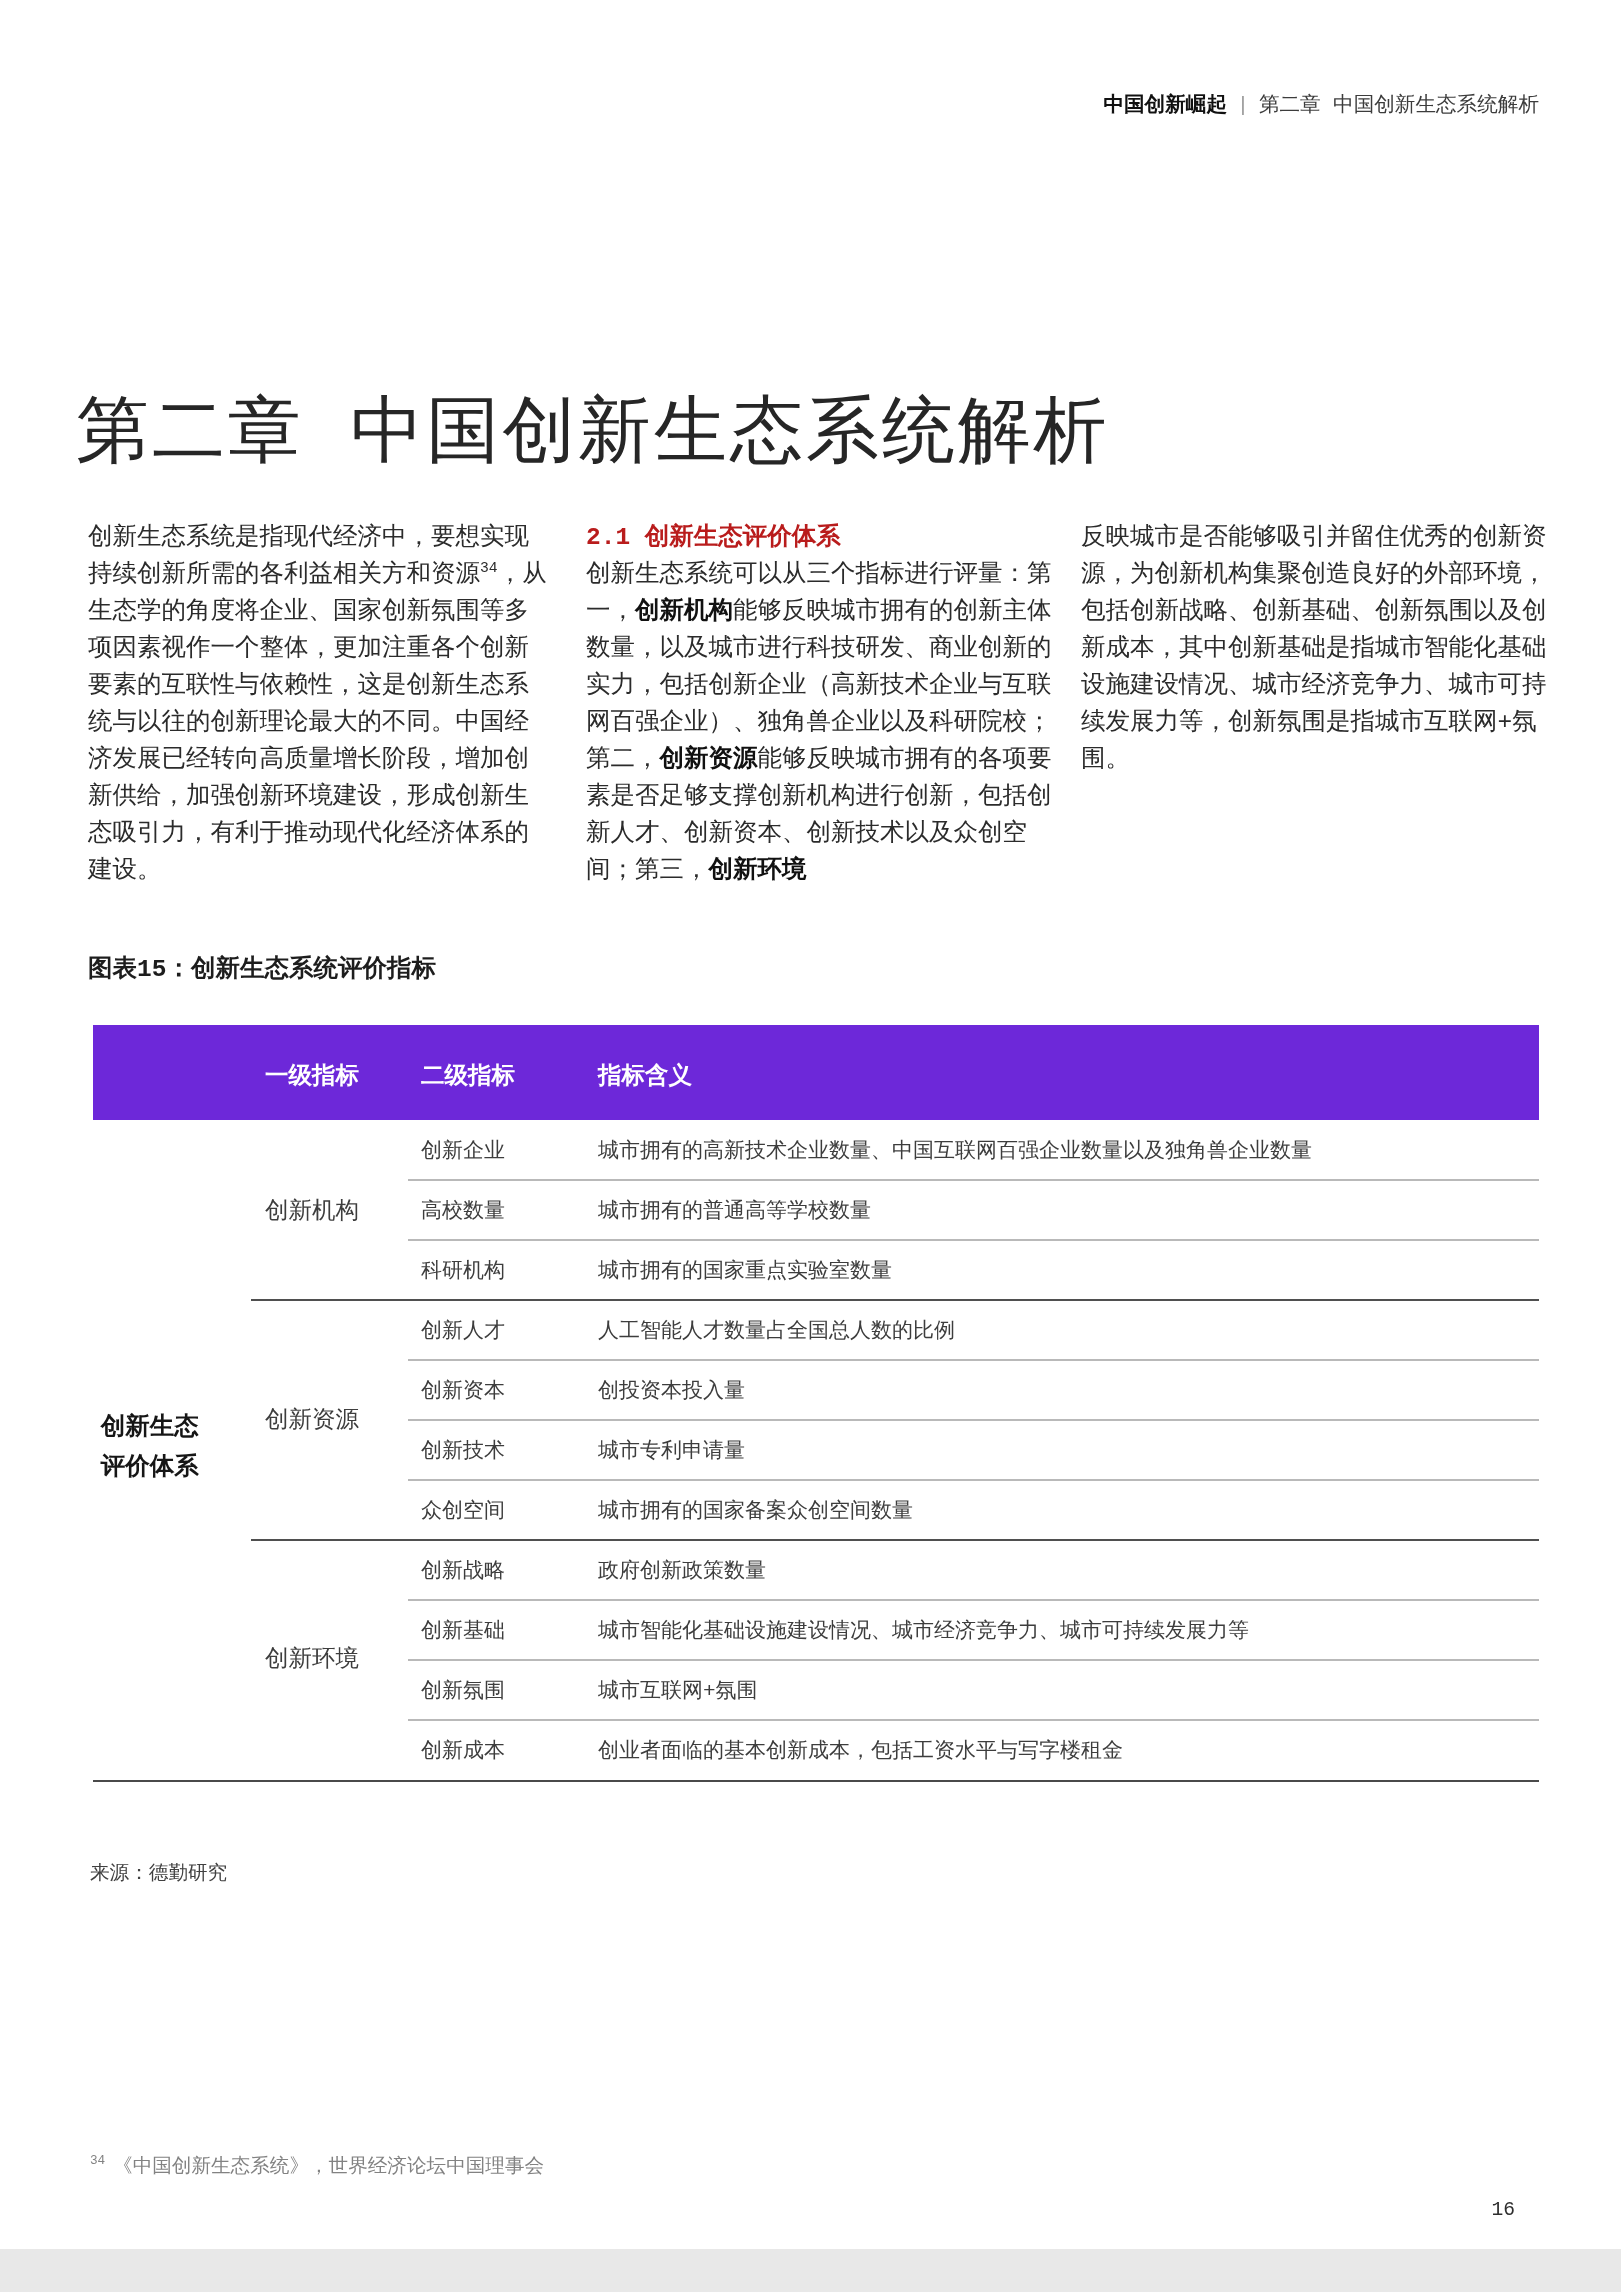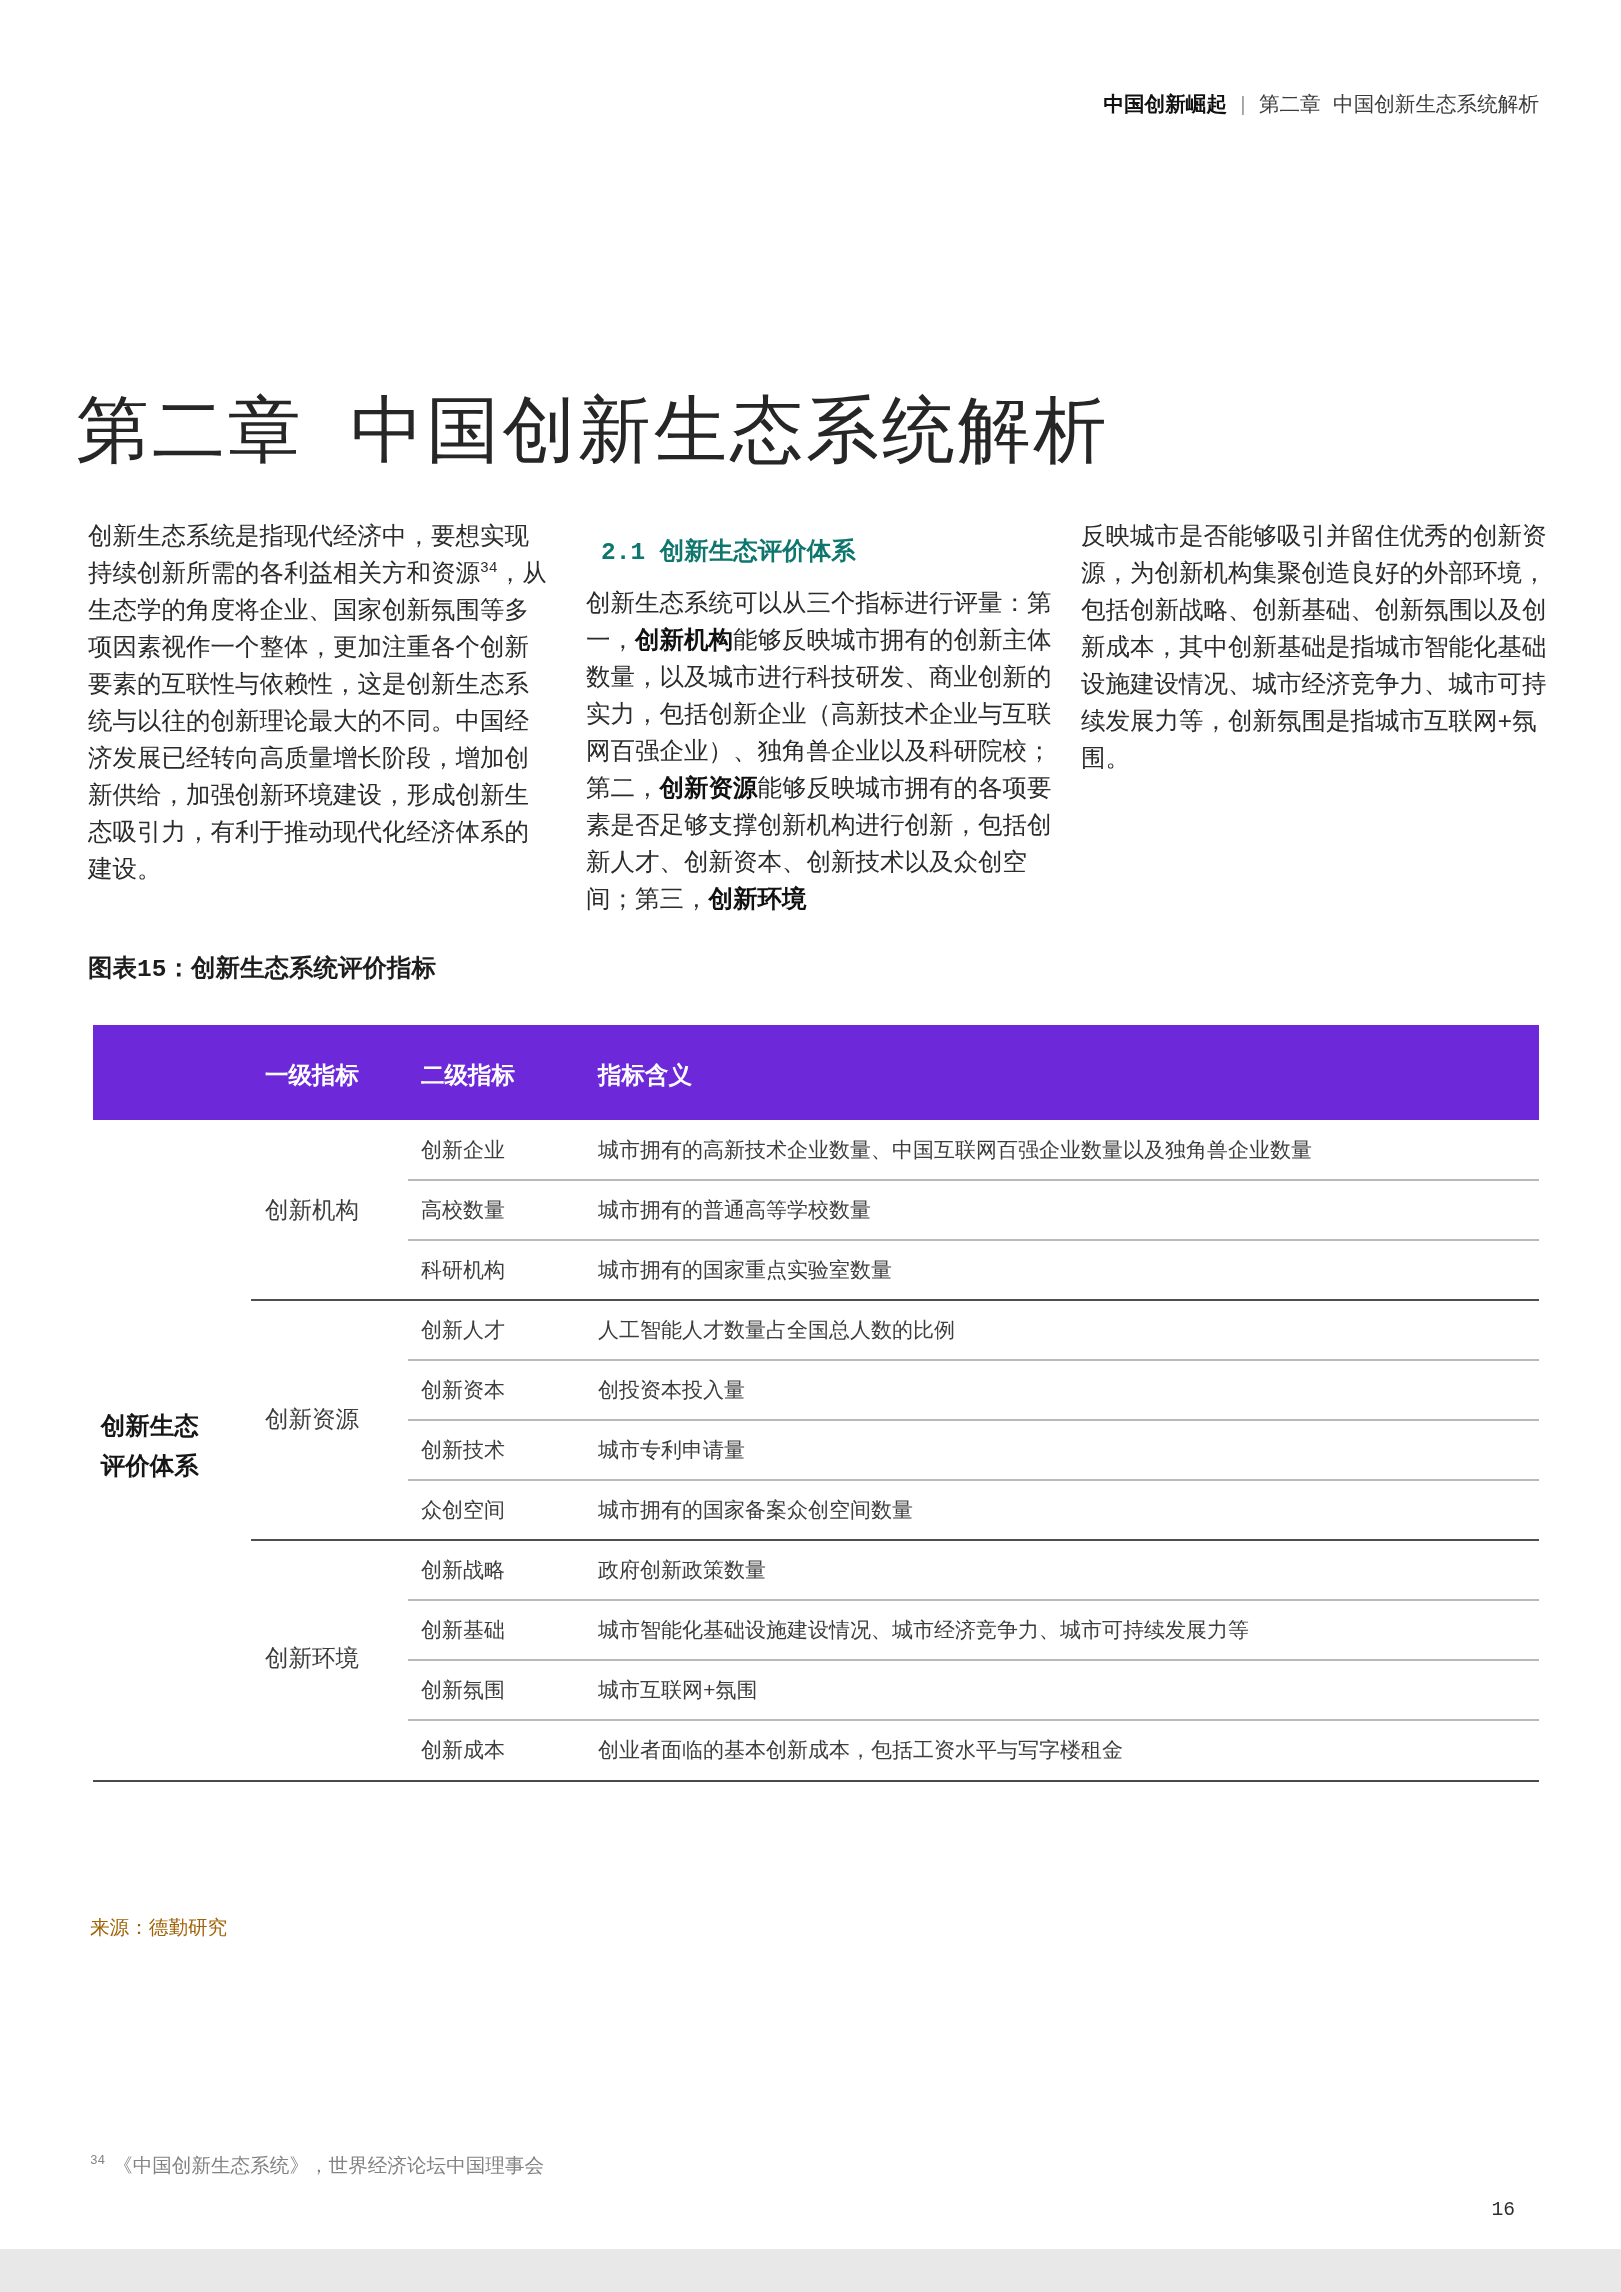--- a/index.html
+++ b/index.html
@@ -36,7 +36,7 @@
   .col-3 { left:1081px; width:469px; }
   .sec-head {
     font-size:24.5px; line-height:37px; font-weight:700;
-    color:#0f766e; margin:15px;
+    color:#b91c1c; margin:0;
   }
   .col b { font-weight:700; color:#111; }
   sup { font-size:14.7px; line-height:0; }

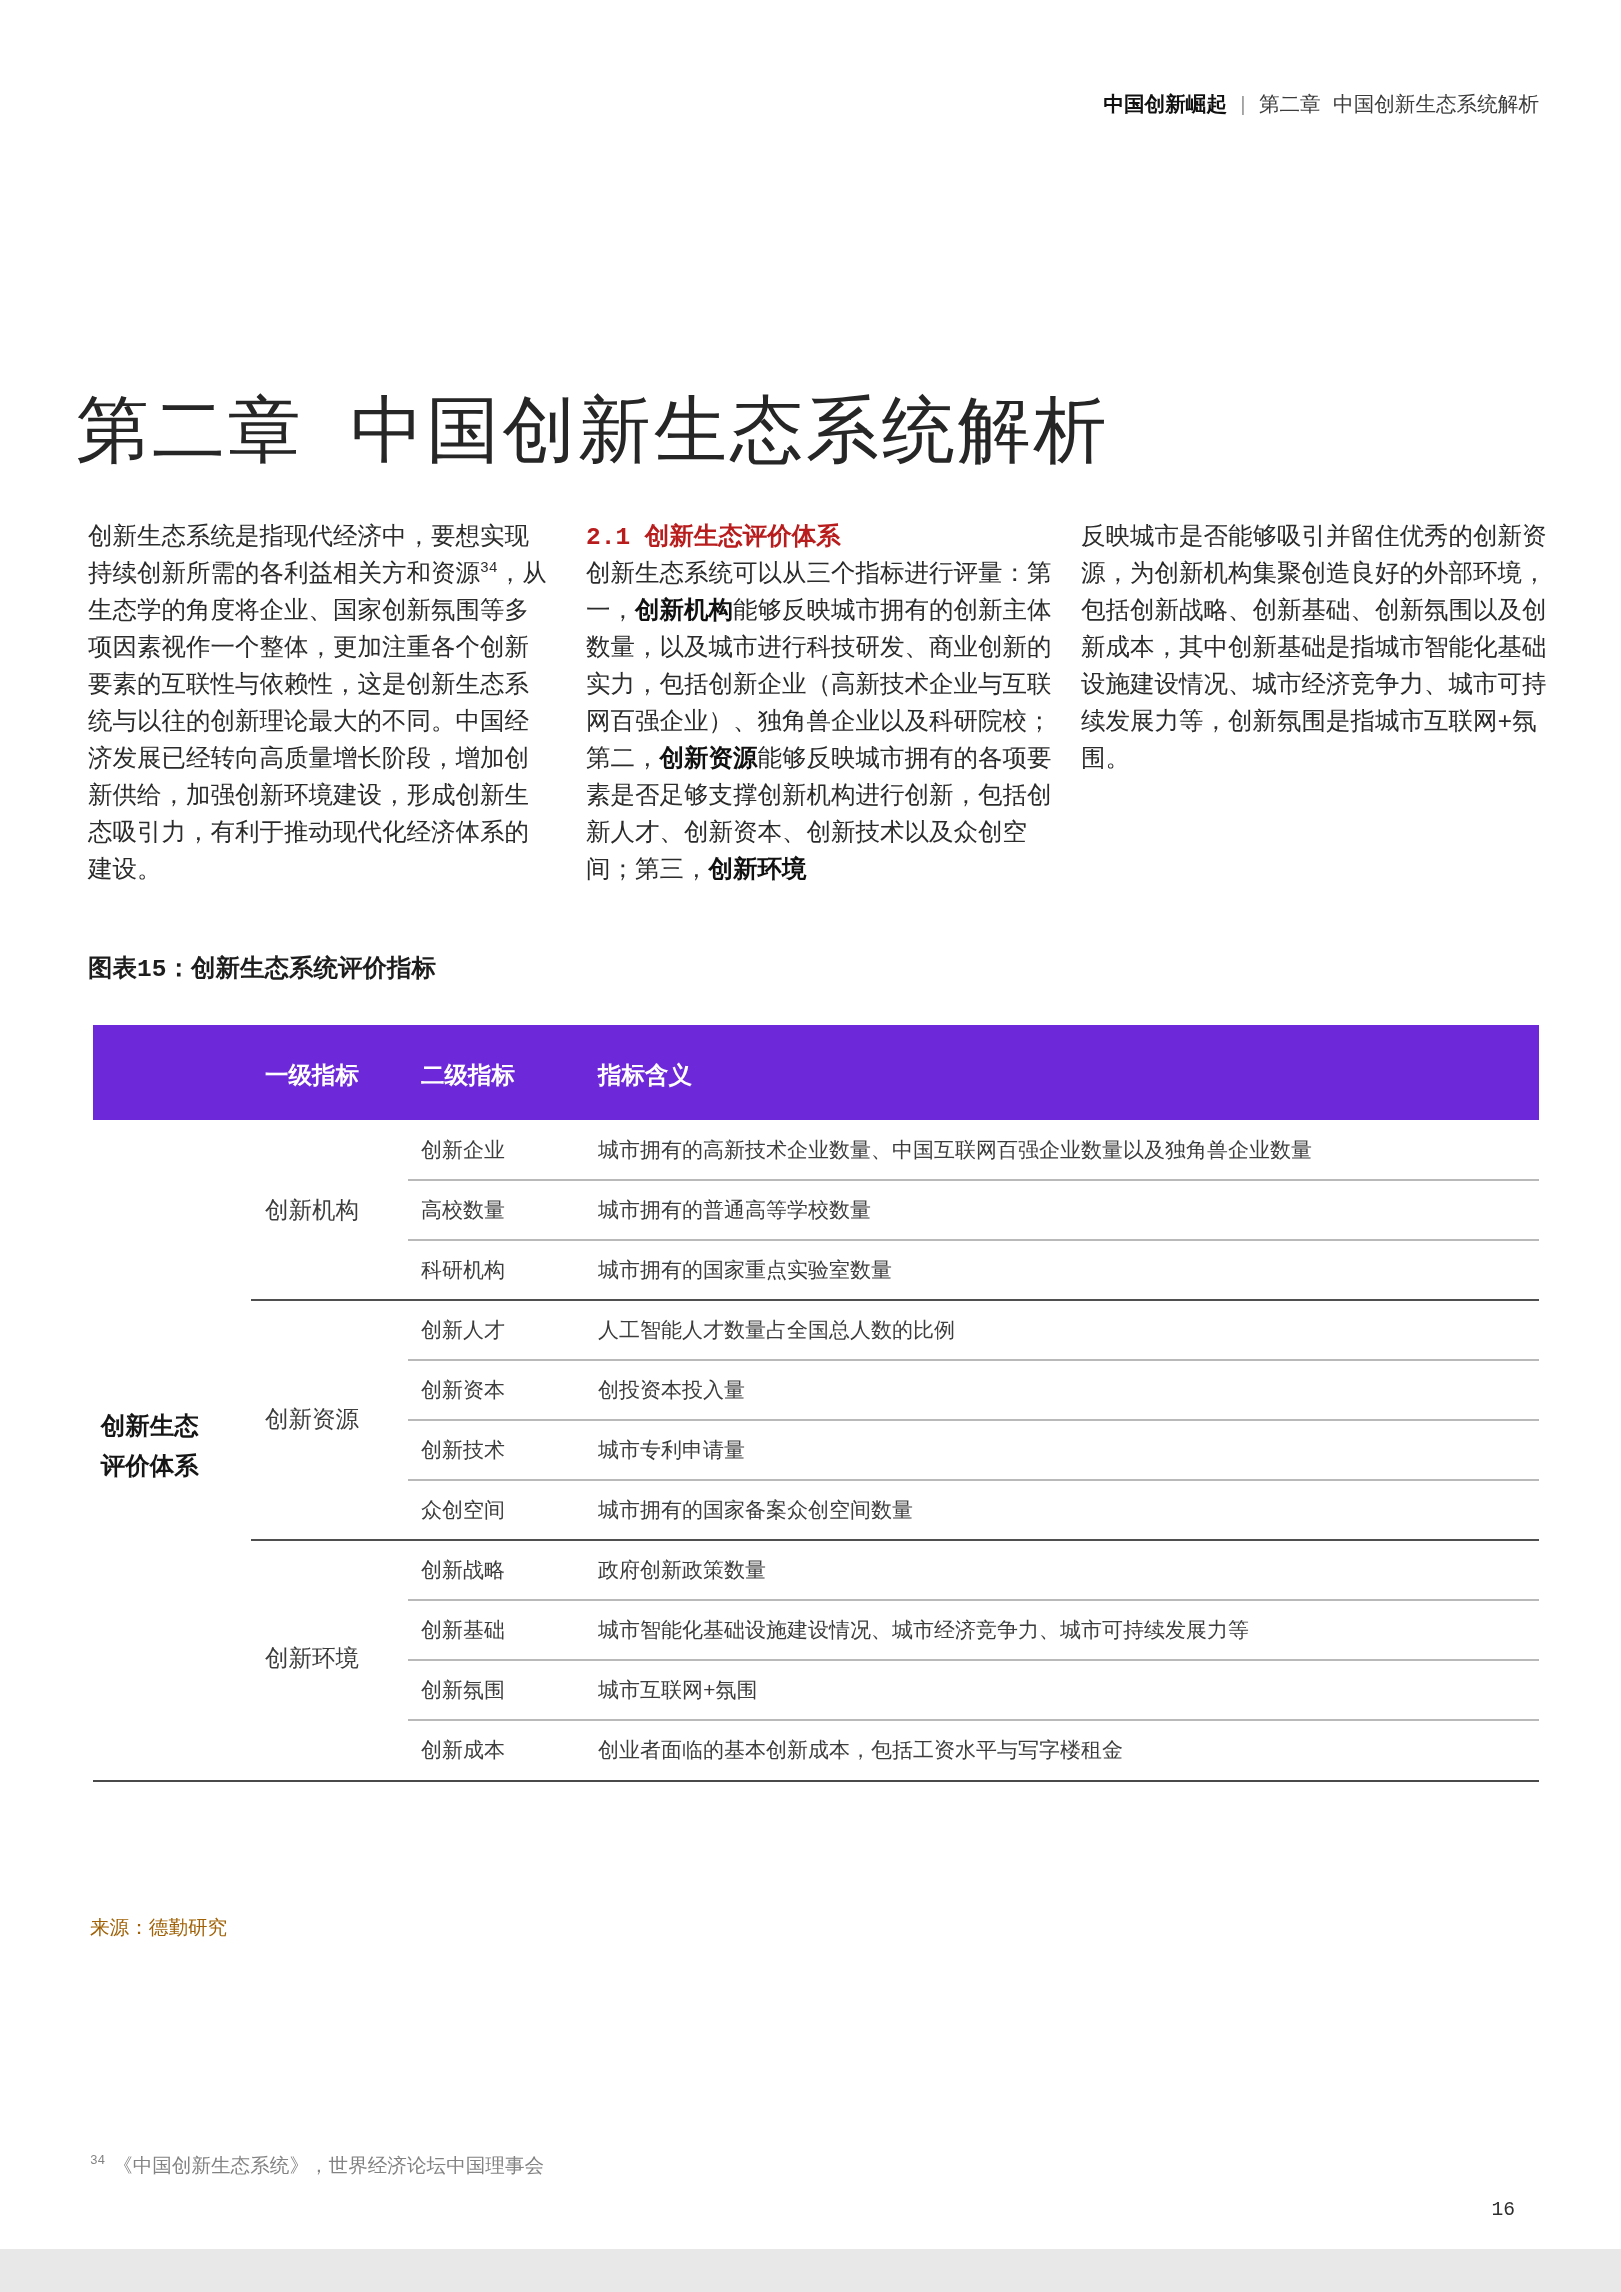--- a/index.html
+++ b/index.html
@@ -82,8 +82,8 @@
 
   
   .source {
-    position:absolute; left:90px; top:1914px;
-    font-size:19.6px; color:#a16207;
+    position:absolute; left:90px; top:1859px;
+    font-size:19.6px; color:#404040;
   }
   .footnote {
     position:absolute; left:90px; top:2152px;

